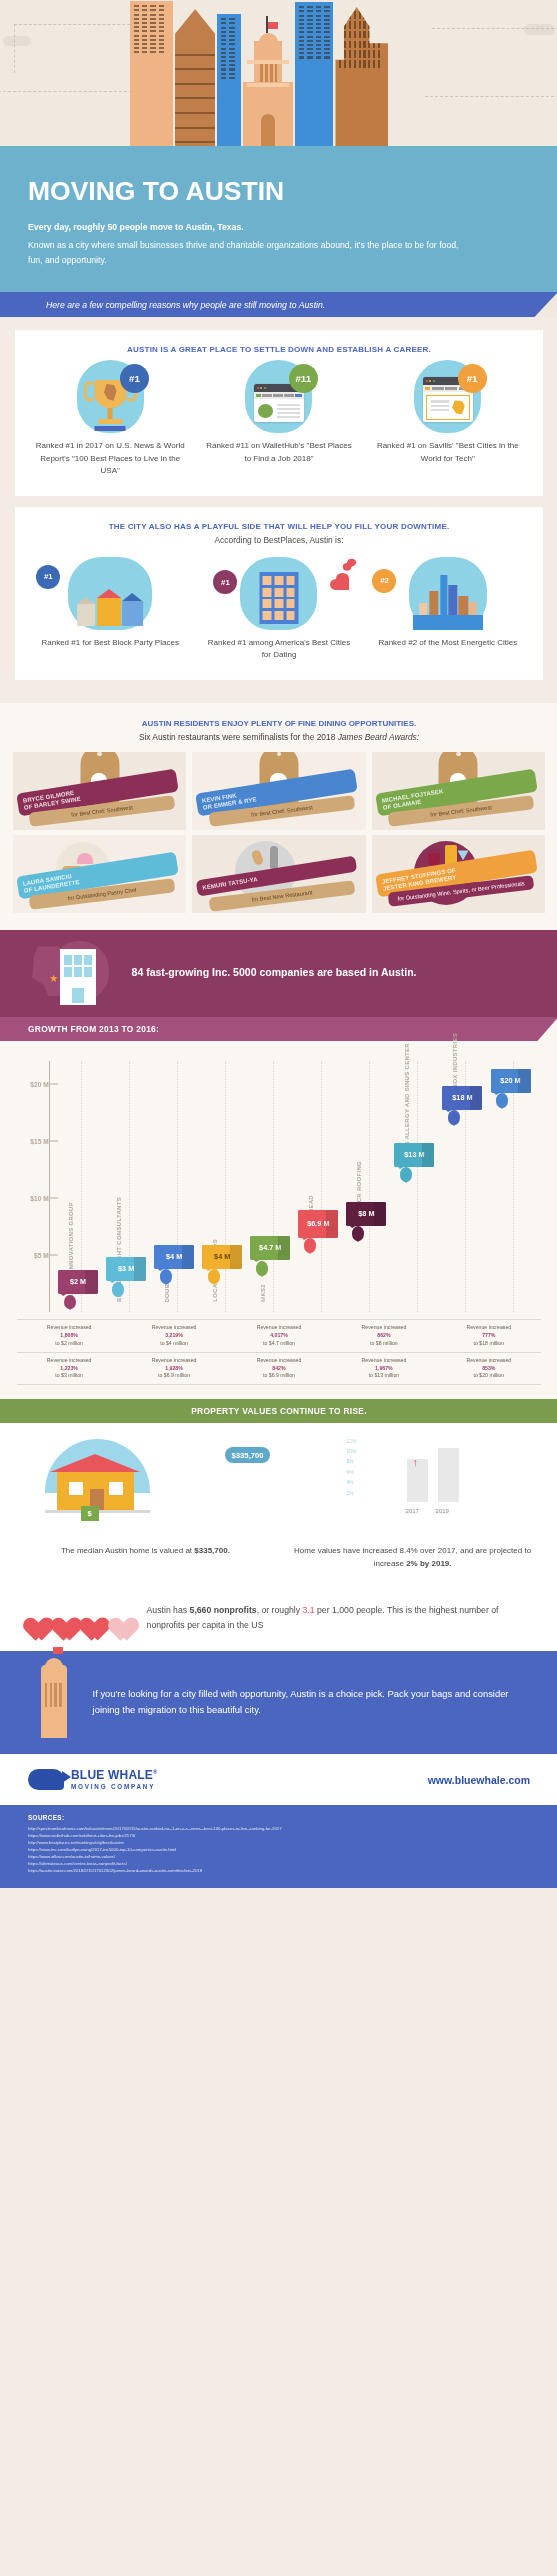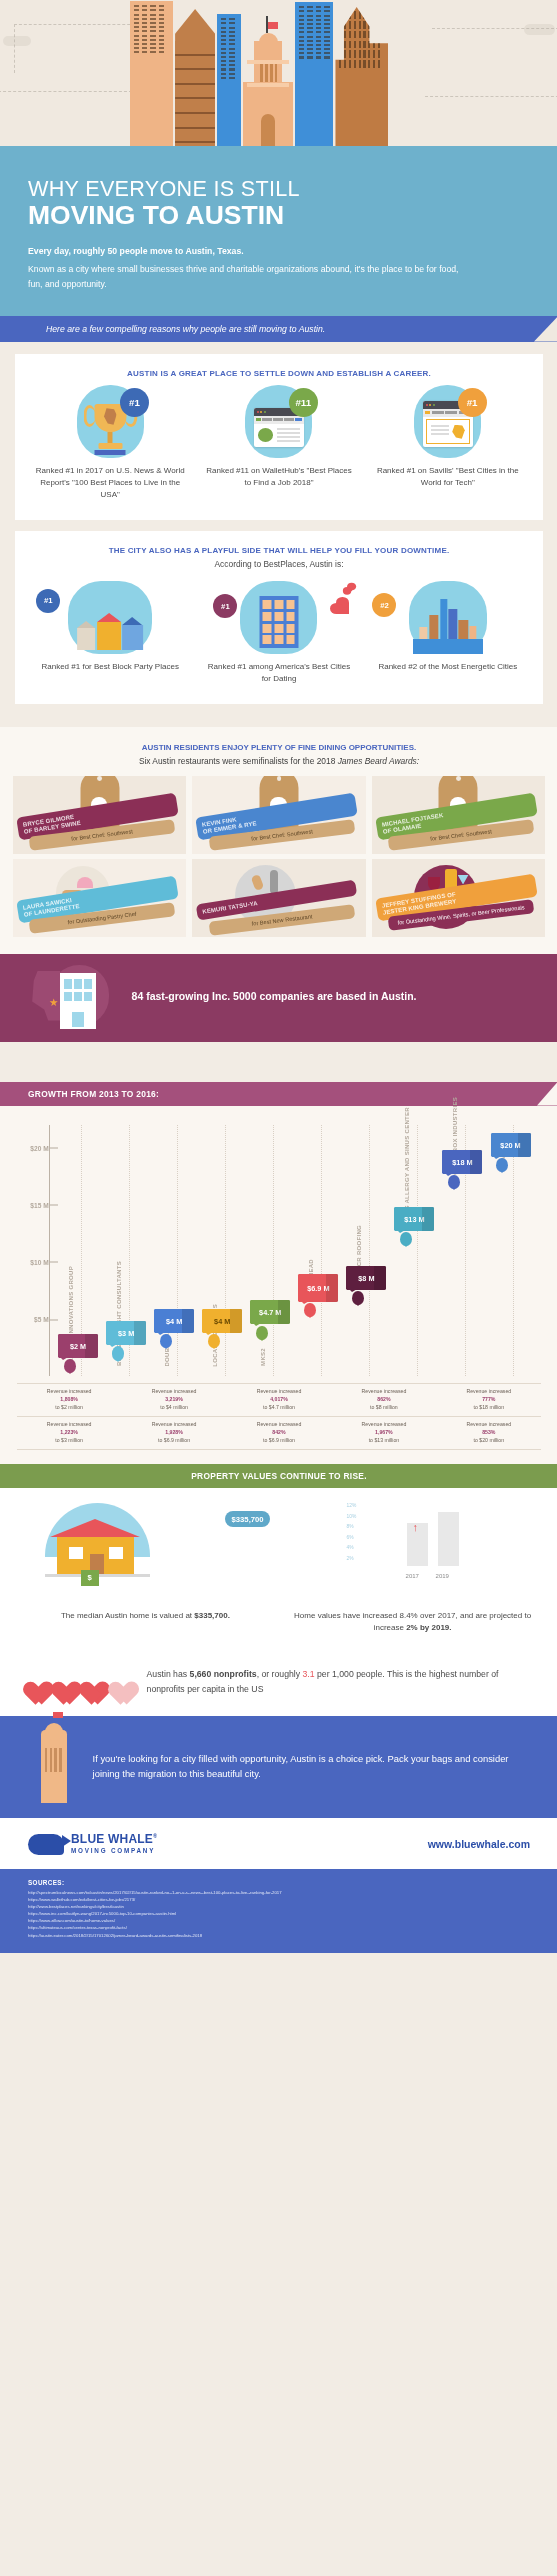--- a/index.html
+++ b/index.html
@@ -429,7 +429,6 @@
 
   <div class="hero-band">
     <h1>
-      <span>WHY EVERYONE IS STILL</span>
       <b>MOVING TO AUSTIN</b>
     </h1>
     <div class="hero-lead">Every day, roughly 50 people move to Austin, Texas.</div>

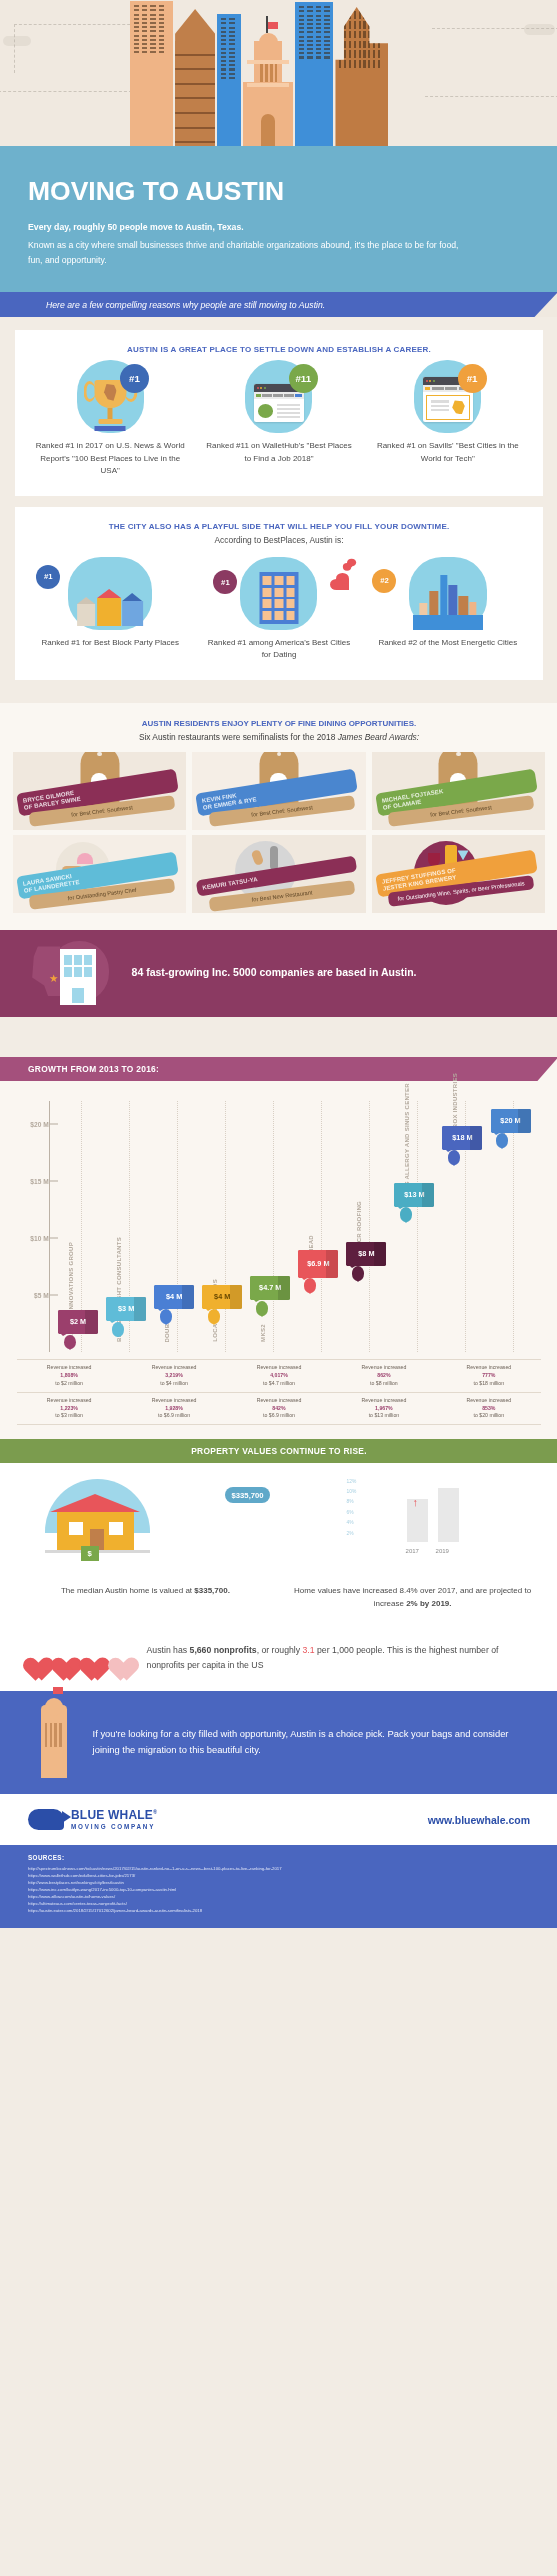--- a/index.html
+++ b/index.html
@@ -117,7 +117,7 @@
   .inc h3 { color:#fff; font-size: 10.5px; font-weight: 800; line-height: 1.5; }
 
   
-  .chart-sec { background:#faf6f1; padding-bottom: 14px; margin-top: 40px; }
+  .chart-sec { background:#faf6f1; padding-bottom: 14px; }
   .chart-hd { background:#a4507c; color:#fff; font-weight:800; font-size:8.4px; letter-spacing:0.3px; padding: 7px 28px; position:relative; }
   .chart-hd::after{content:"";position:absolute;right:0;top:0;bottom:0;width:21px;background:#faf6f1;clip-path:polygon(100% 0,100% 100%,0 100%);}
   .plot { position:relative; height: 251px; margin: 19.5px 16.7px 0 16.7px; }

